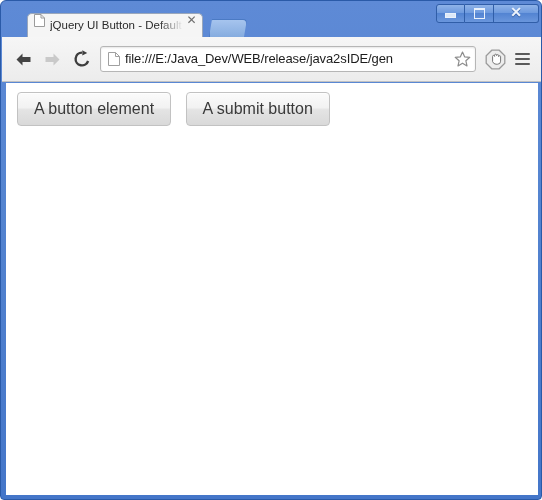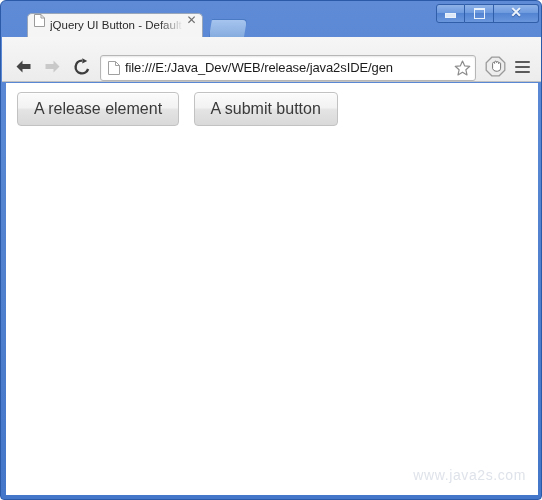--- a/index.html
+++ b/index.html
@@ -163,7 +163,7 @@
     border-bottom: 1px solid #c2c2c2;
     box-sizing: border-box;
     display: flex;
-    align-items: flex-end;
+    align-items: center;
   }
 
   .navbtn {

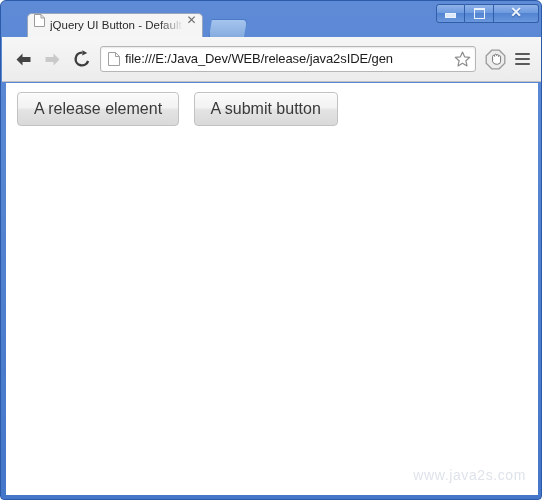--- a/index.html
+++ b/index.html
@@ -386,7 +386,7 @@
   <div class="content">
 
     <div class="btn-row">
-      <button class="ui-button">A release element</button>
+      <button class="ui-button">A button element</button>
       <button class="ui-button">A submit button</button>
     </div>
 

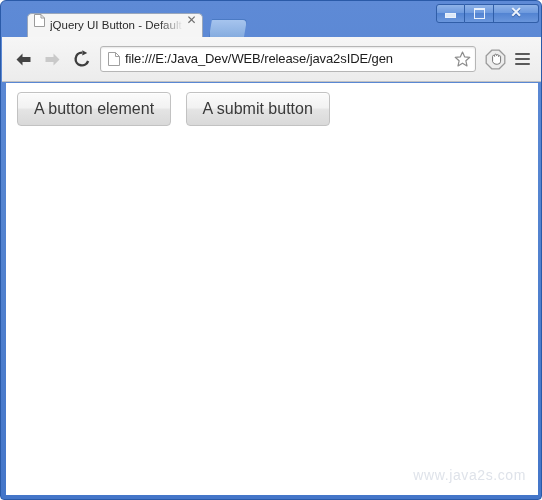--- a/index.html
+++ b/index.html
@@ -392,7 +392,6 @@
 
 
 
-    <div class="watermark">www.java2s.com</div>
   </div>
 
 </div>

